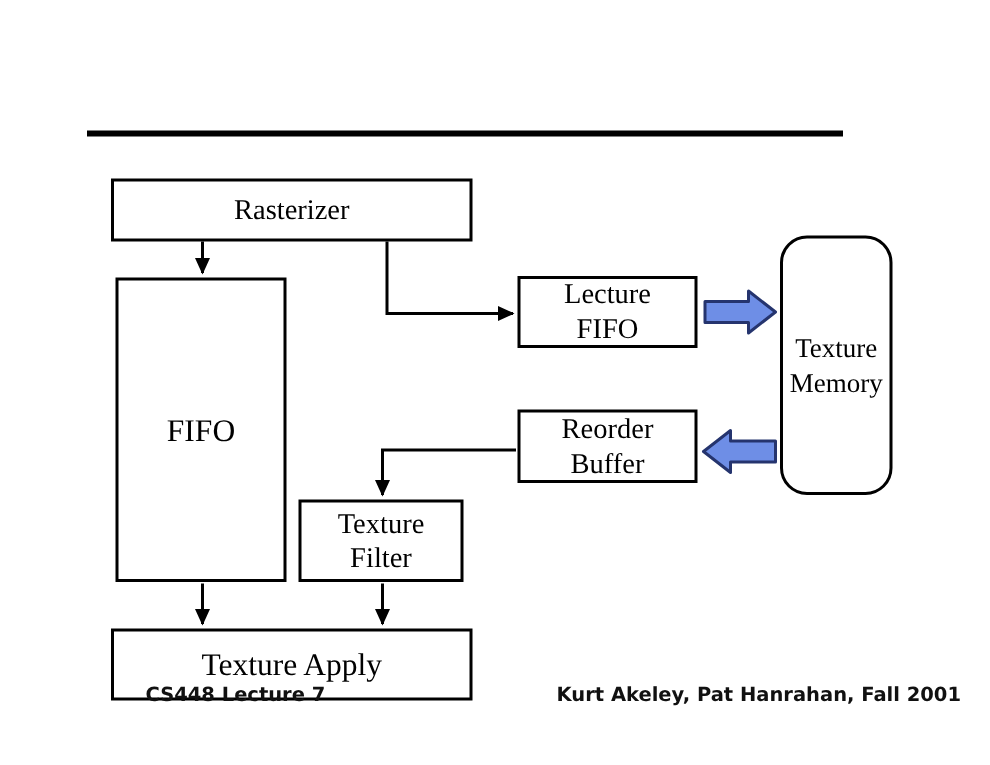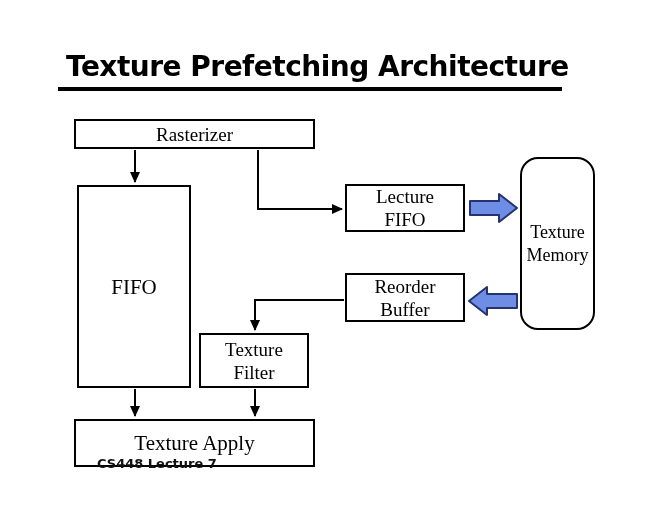--- a/index.html
+++ b/index.html
@@ -87,7 +87,6 @@
 
 <div class="slide">
 
-  <h1 class="slide-title">Texture Prefetching Architecture</h1>
   <div class="title-rule"></div>
 
   <svg class="connector-layer" width="660" height="510" viewBox="0 0 660 510" xmlns="http://www.w3.org/2000/svg">

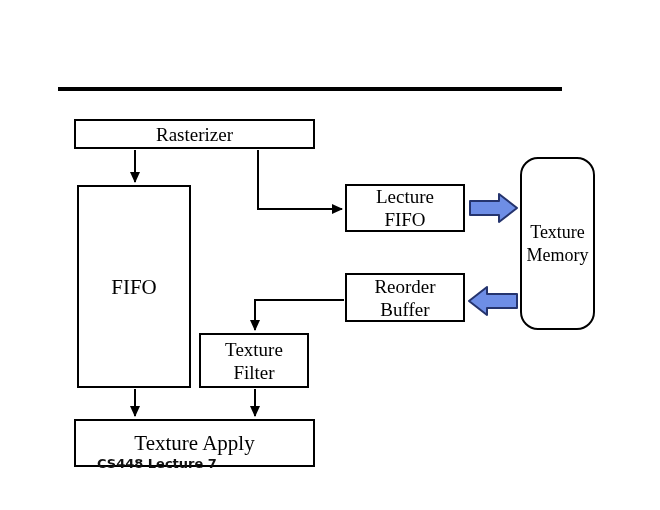--- a/index.html
+++ b/index.html
@@ -43,7 +43,7 @@
     line-height:23px;
     white-space:pre-line;
   }
-  .rasterizer{left:74px;top:119px;width:241px;height:30px;}
+  .rasterizer{left:74px;top:119px;width:241px;height:42px;}
   .fifo-box{left:77px;top:185px;width:114px;height:203px;display:block;}
   .fifo-label{
     position:absolute;left:0;top:77px;width:110px;height:47px;

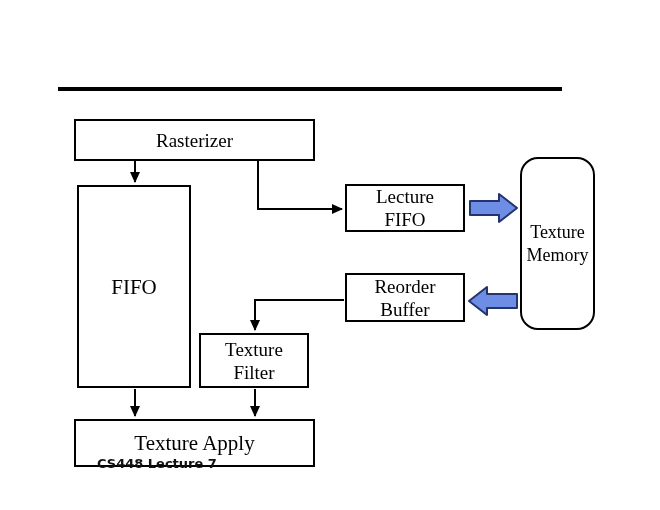--- a/index.html
+++ b/index.html
@@ -142,6 +142,7 @@
 Memory</div>
 
   <div class="footer footer-left">CS448 Lecture 7</div>
+  <div class="footer footer-right">Kurt Akeley, Pat Hanrahan, Fall 2001</div>
 
 </div>
 

